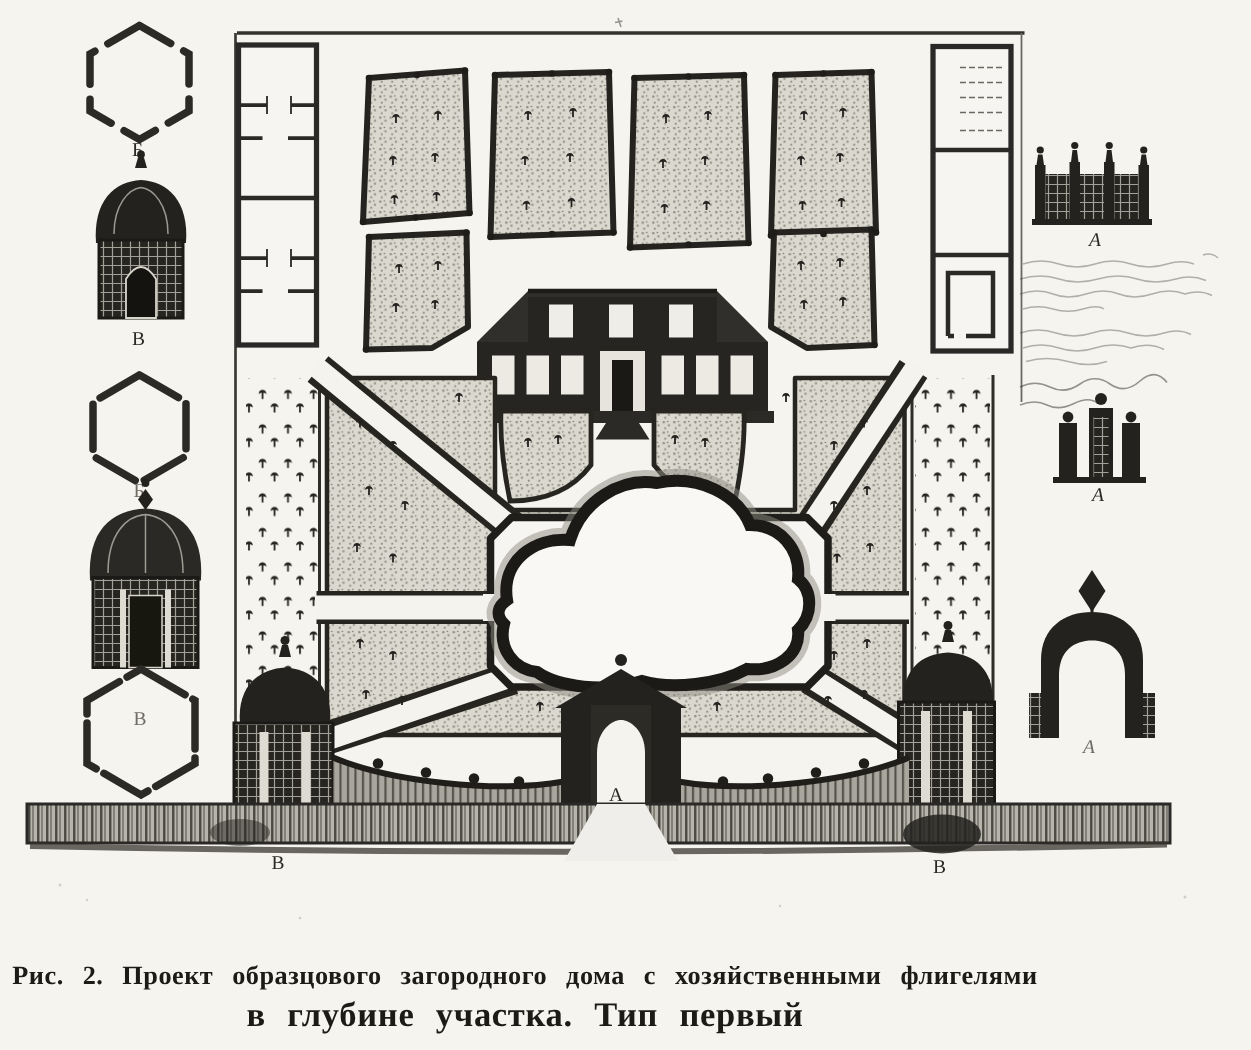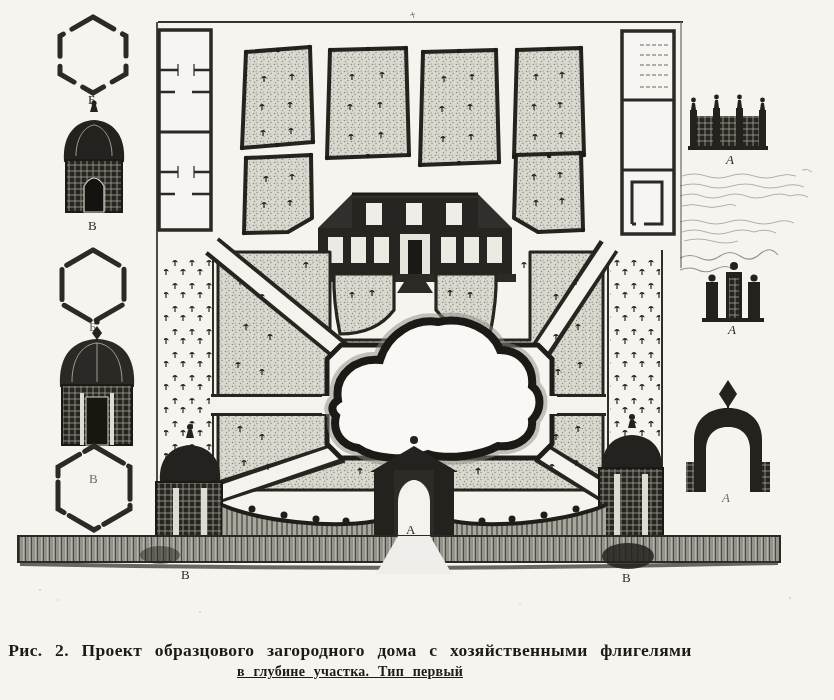--- a/index.html
+++ b/index.html
@@ -17,7 +17,7 @@
     color:#1c1b17;font-weight:600;
   }
   .caption .l1{font-size:17.5px;letter-spacing:.02em;word-spacing:.45em;}
-  .caption .l2{font-size:14px;letter-spacing:.02em;word-spacing:.35em;margin-top:3px;text-decoration:underline;}
+  .caption .l2{font-size:23px;letter-spacing:.02em;word-spacing:.35em;margin-top:3px;}
 </style>
 </head>
 <body>

